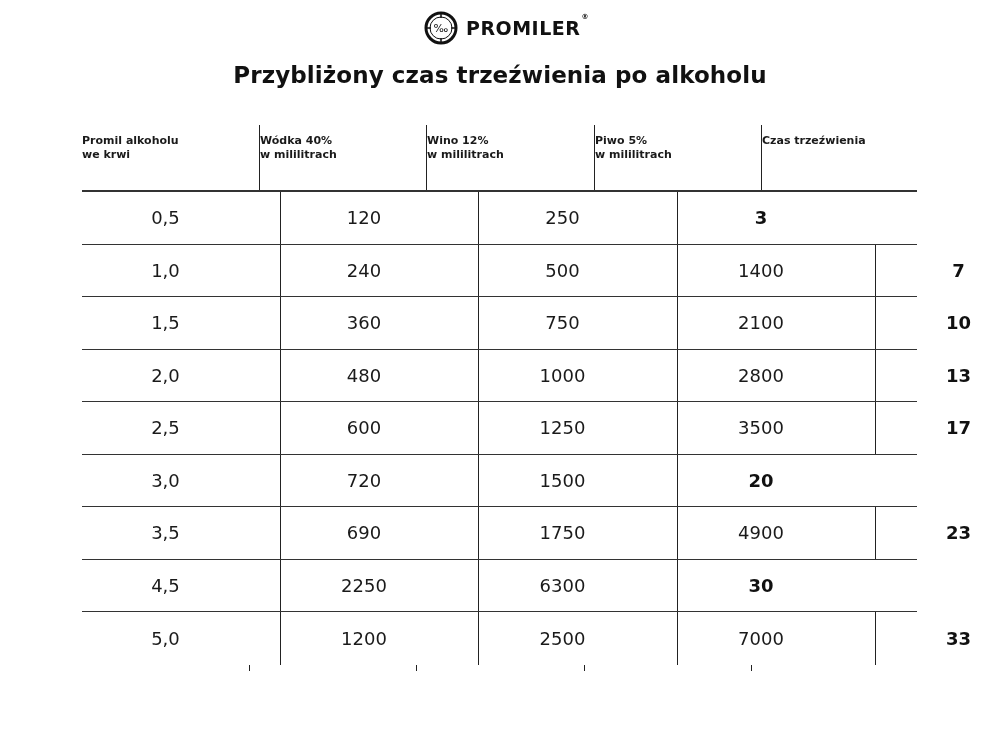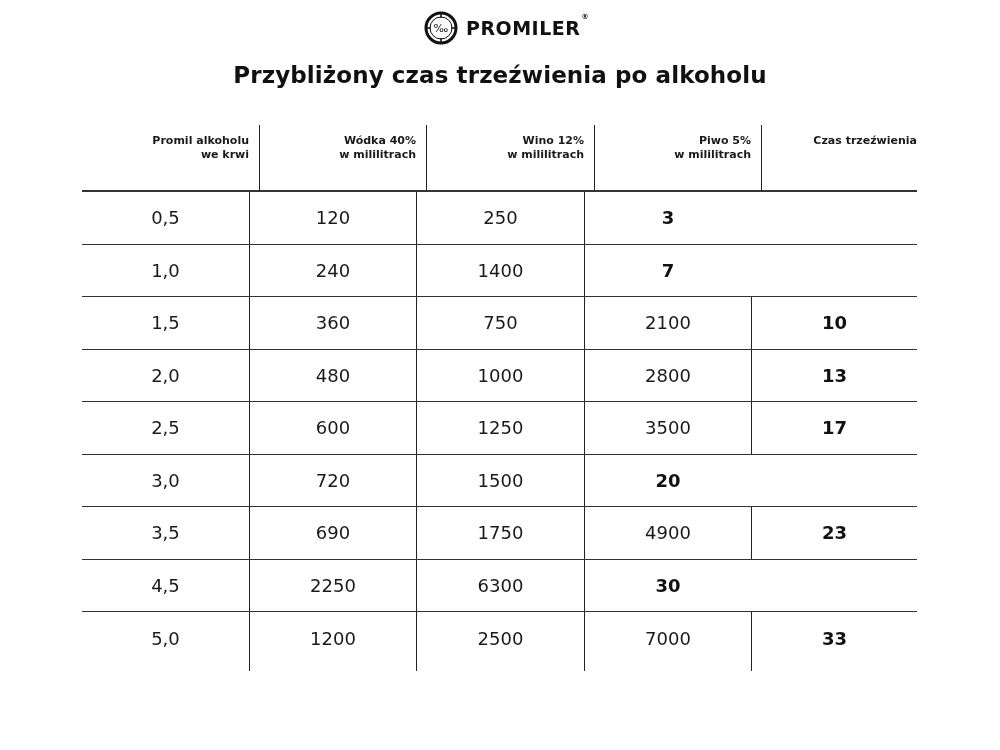--- a/index.html
+++ b/index.html
@@ -25,7 +25,7 @@
     .cell { display: flex; align-items: center; justify-content: center; font-size: 18px; color: #1a1a1a; }
     .cell + .cell { border-left: 1.5px solid #222; }
     .hcell {
-      display: flex; flex-direction: column; align-items: flex-end; justify-content: flex-start;
+      display: flex; flex-direction: column; align-items: flex-start; justify-content: flex-start;
       padding-top: 9px; font-size: 11px; font-weight: 600; line-height: 14px; text-align: center; color: #1a1a1a;
     }
     .hcell + .hcell { border-left: 1.5px solid #222; margin-left: 10px; }

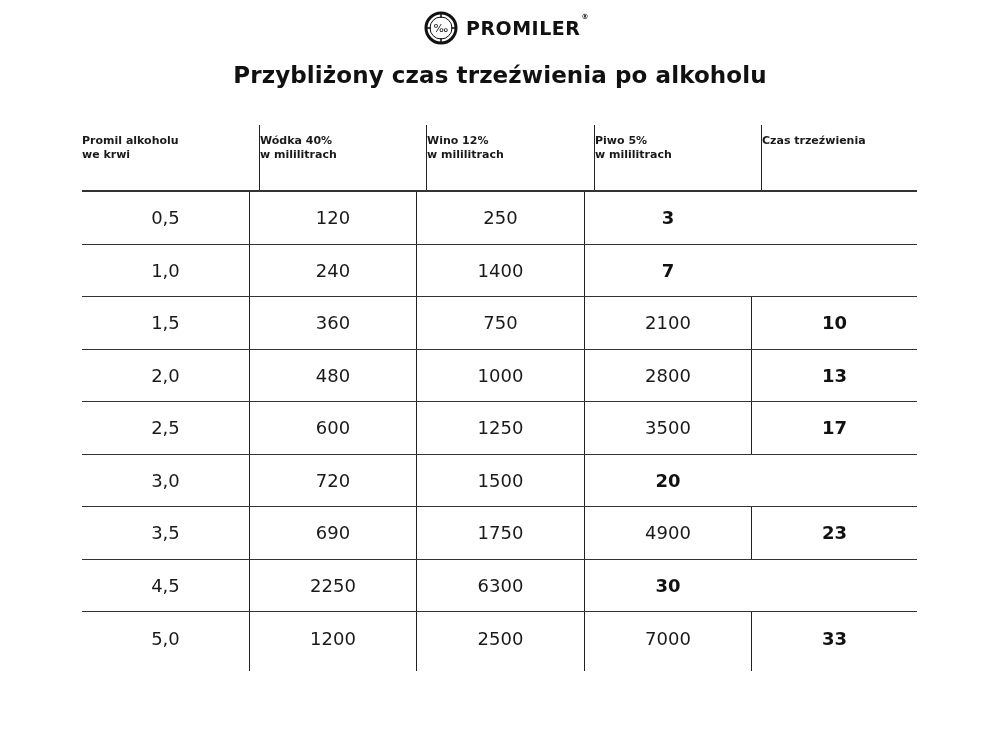--- a/index.html
+++ b/index.html
@@ -20,7 +20,7 @@
     }
     .table { position: absolute; left: 82px; top: 125px; width: 835px; }
     .hrow { display: grid; grid-template-columns: 167px 167px 168px 167px 166px; height: 65px; border-bottom: 2px solid #333; }
-    .row { display: grid; grid-template-columns: 167px 167px 168px 167px 166px; height: 52.5px; box-sizing: border-box; }
+    .row { display: grid; grid-template-columns: 167px 167px 168px 167px 166px; height: 52.5px; box-sizing: border-box; gap: 31px; }
     .row.bordered { border-bottom: 1.5px solid #333; }
     .cell { display: flex; align-items: center; justify-content: center; font-size: 18px; color: #1a1a1a; }
     .cell + .cell { border-left: 1.5px solid #222; }

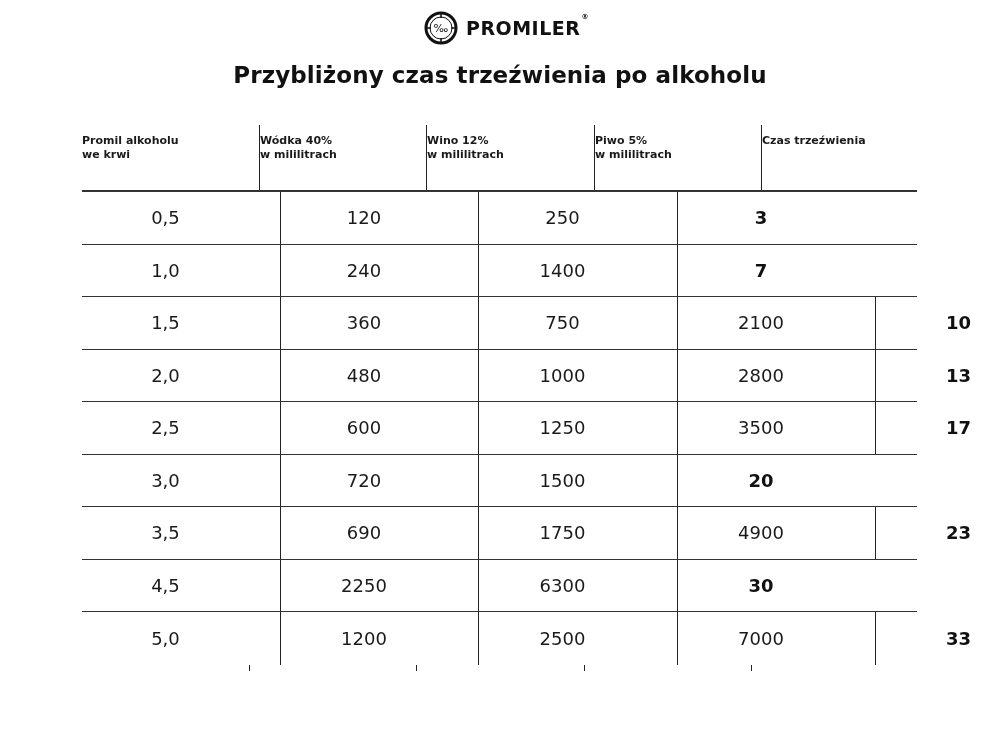--- a/index.html
+++ b/index.html
@@ -85,6 +85,7 @@
       <div class="row bordered">
         <div class="cell">1,0</div>
         <div class="cell">240</div>
+        <div class="cell">500</div>
         <div class="cell">1400</div>
         <div class="cell bold">7</div>
       </div>

